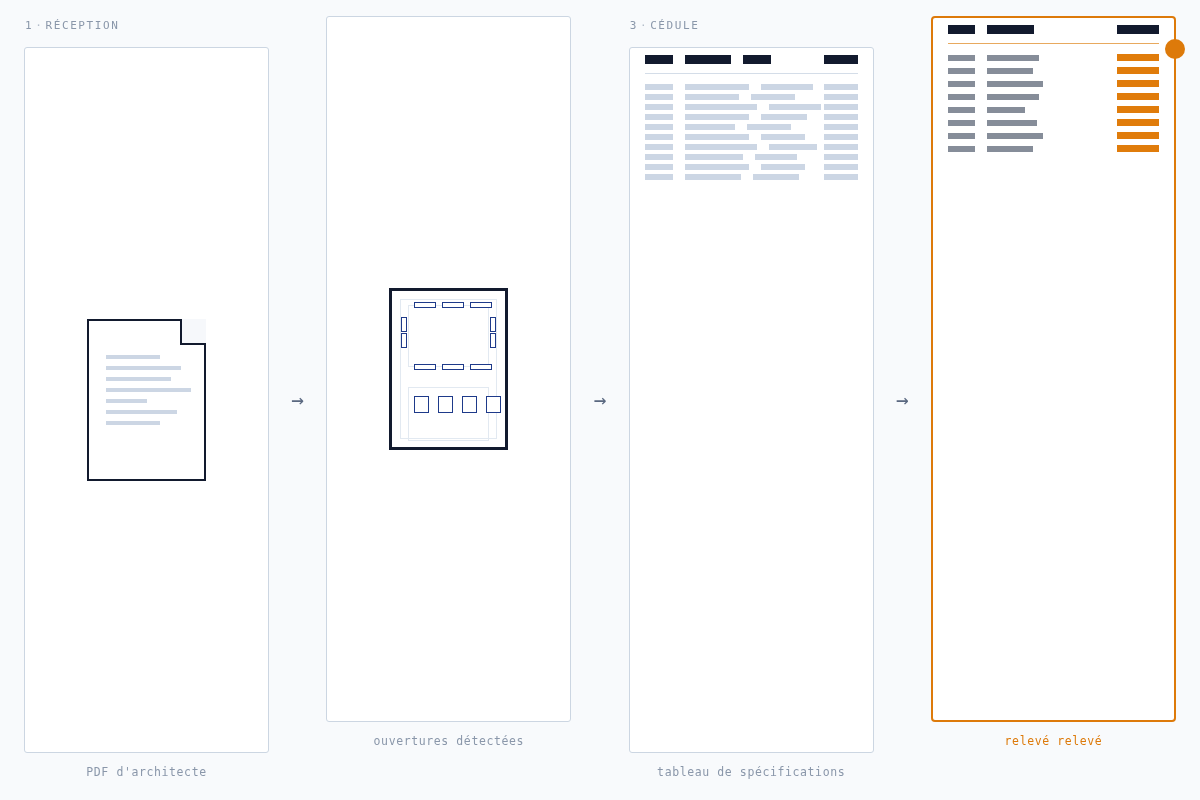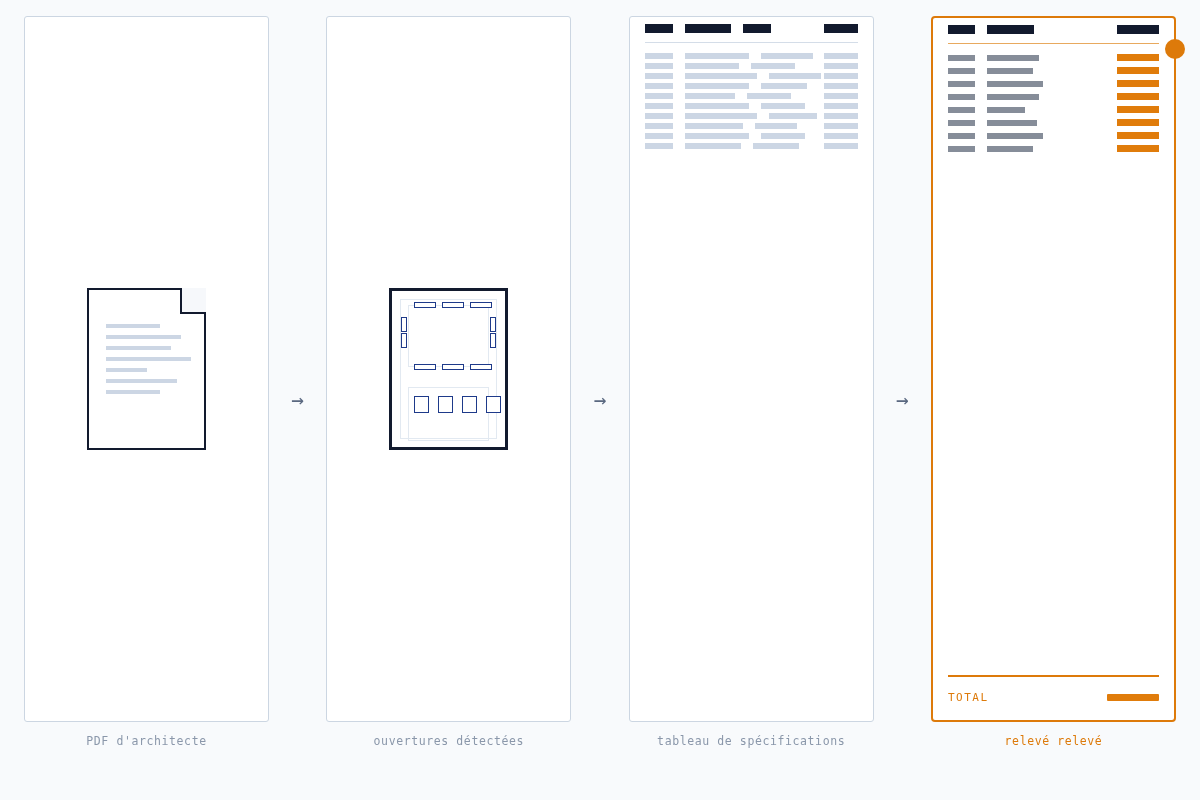--- a/index.html
+++ b/index.html
@@ -228,6 +228,9 @@
 <div class="stage-flow">
 
   <div class="col">
+    <div class="col-head">
+      <span class="hnum">1</span><span class="hdot">·</span><span class="htitle">RÉCEPTION</span>
+    </div>
     <div class="panel">
       <div class="doc-wrap">
         <div class="doc">

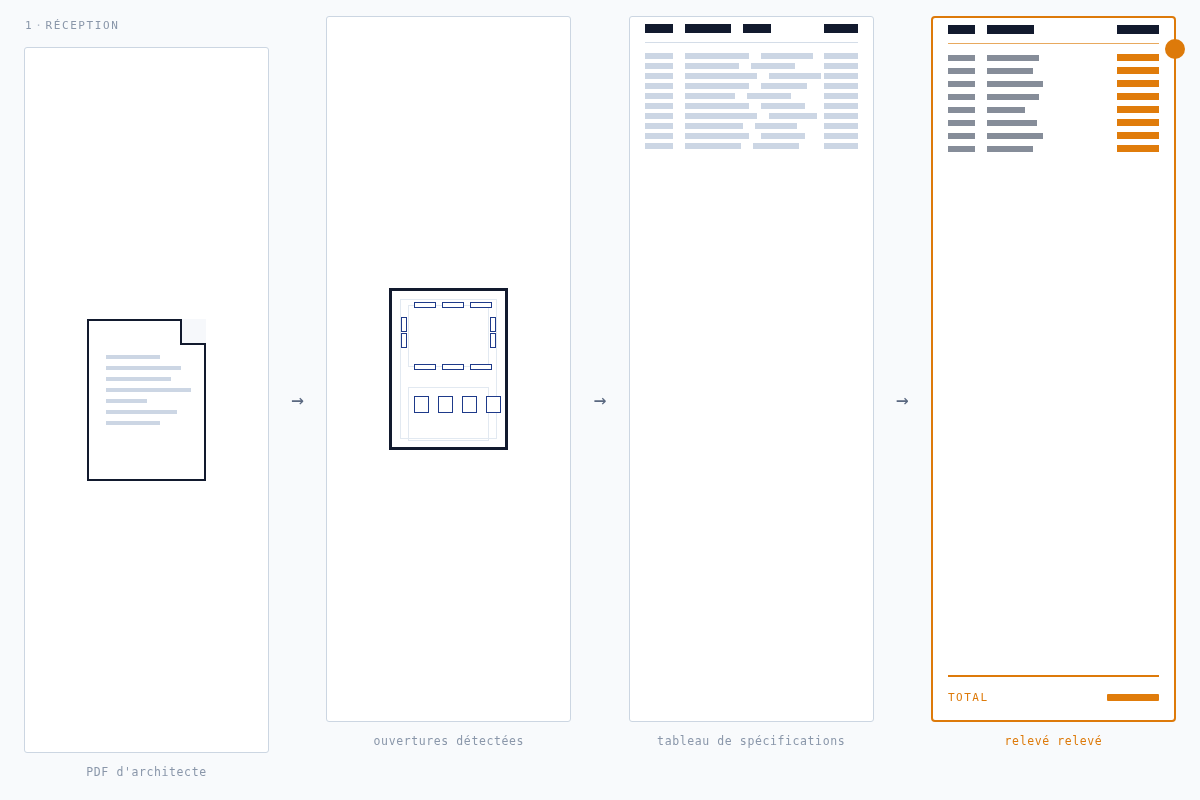--- a/index.html
+++ b/index.html
@@ -284,6 +284,9 @@
   <div class="arrow">→</div>
 
   <div class="col">
+    <div class="col-head">
+      <span class="hnum">3</span><span class="hdot">·</span><span class="htitle">CÉDULE</span>
+    </div>
     <div class="panel">
       <div class="tbl">
         <div class="tbl-head" id="t3-head">

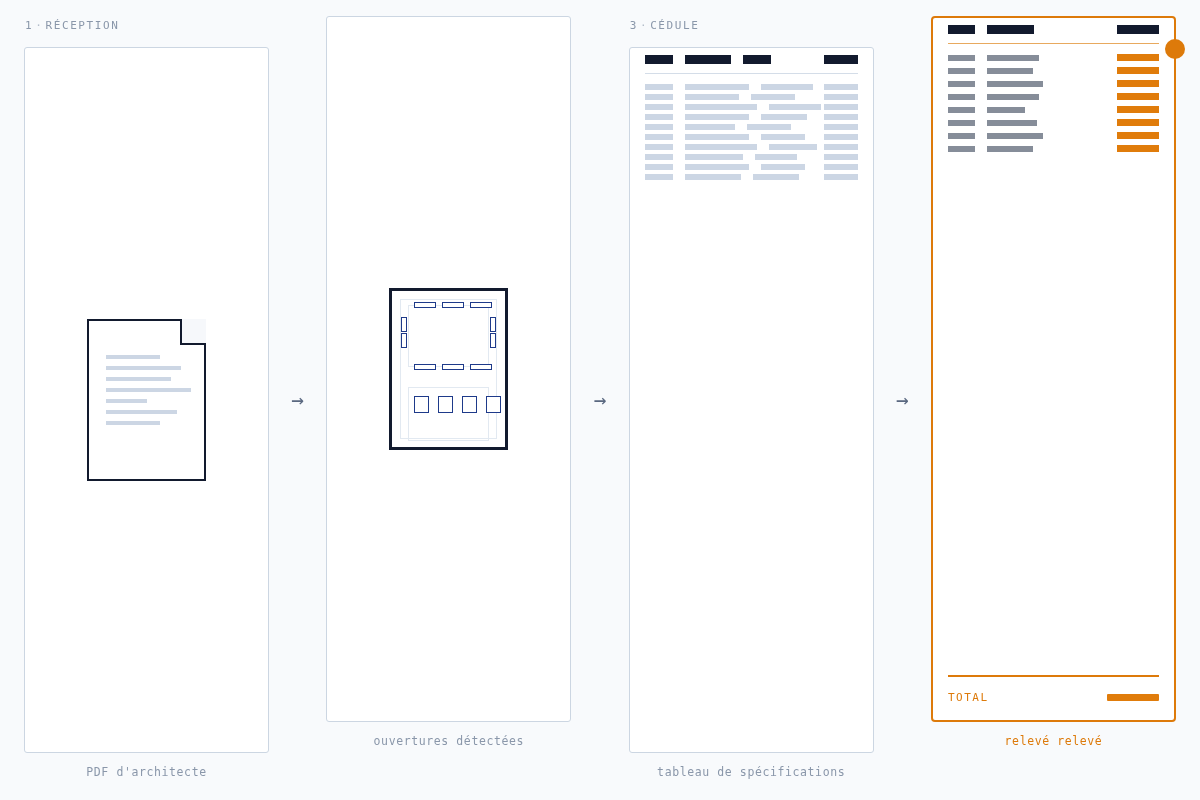--- a/index.html
+++ b/index.html
@@ -417,13 +417,6 @@
             </div>
           </div>
       </div>
-      <div class="total-bar">
-        <div class="total-rule"></div>
-        <div class="total-row">
-          <div class="total-label">TOTAL</div>
-          <div class="total-val"></div>
-        </div>
-      </div>
     </div>
     <div class="col-caption">relevé relevé</div>
   </div>

